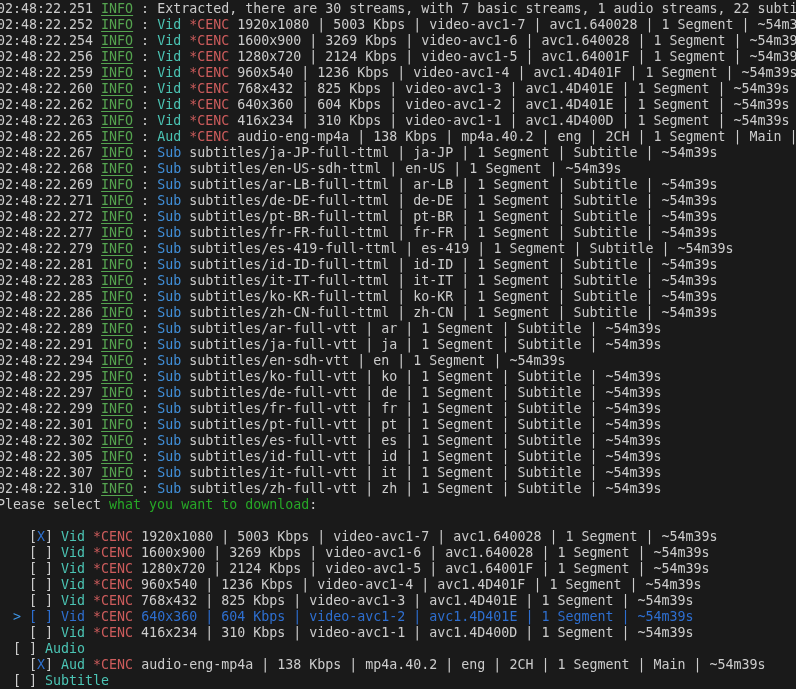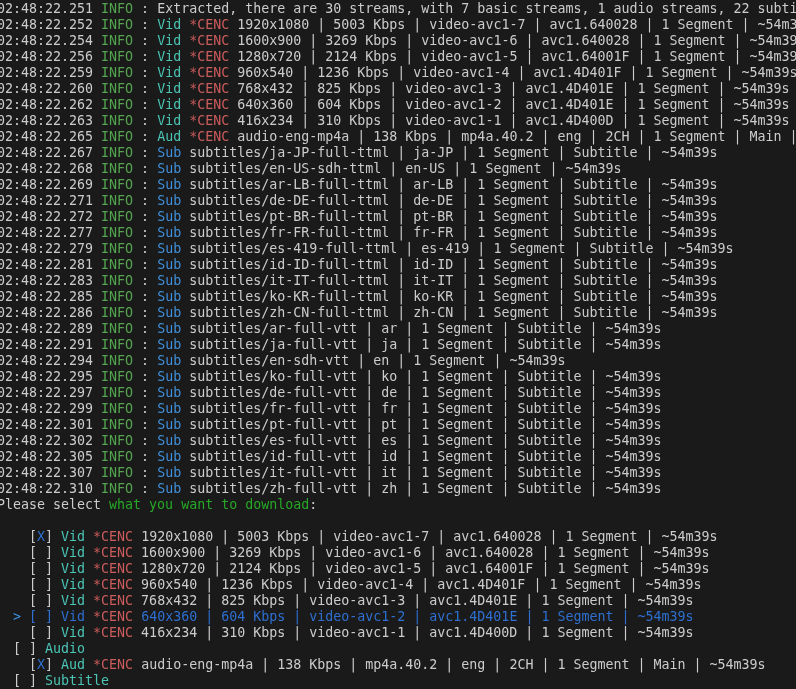--- a/index.html
+++ b/index.html
@@ -18,7 +18,7 @@
   }
   .line{height:16px}
   .s-p{color:var(--fg)}
-  .s-i{color:var(--info);text-underline-offset:2px}
+  .s-i{color:var(--info);text-decoration:underline;text-underline-offset:2px}
   .s-v{color:var(--teal)}
   .s-b{color:var(--sub)}
   .s-c{color:var(--cenc)}

